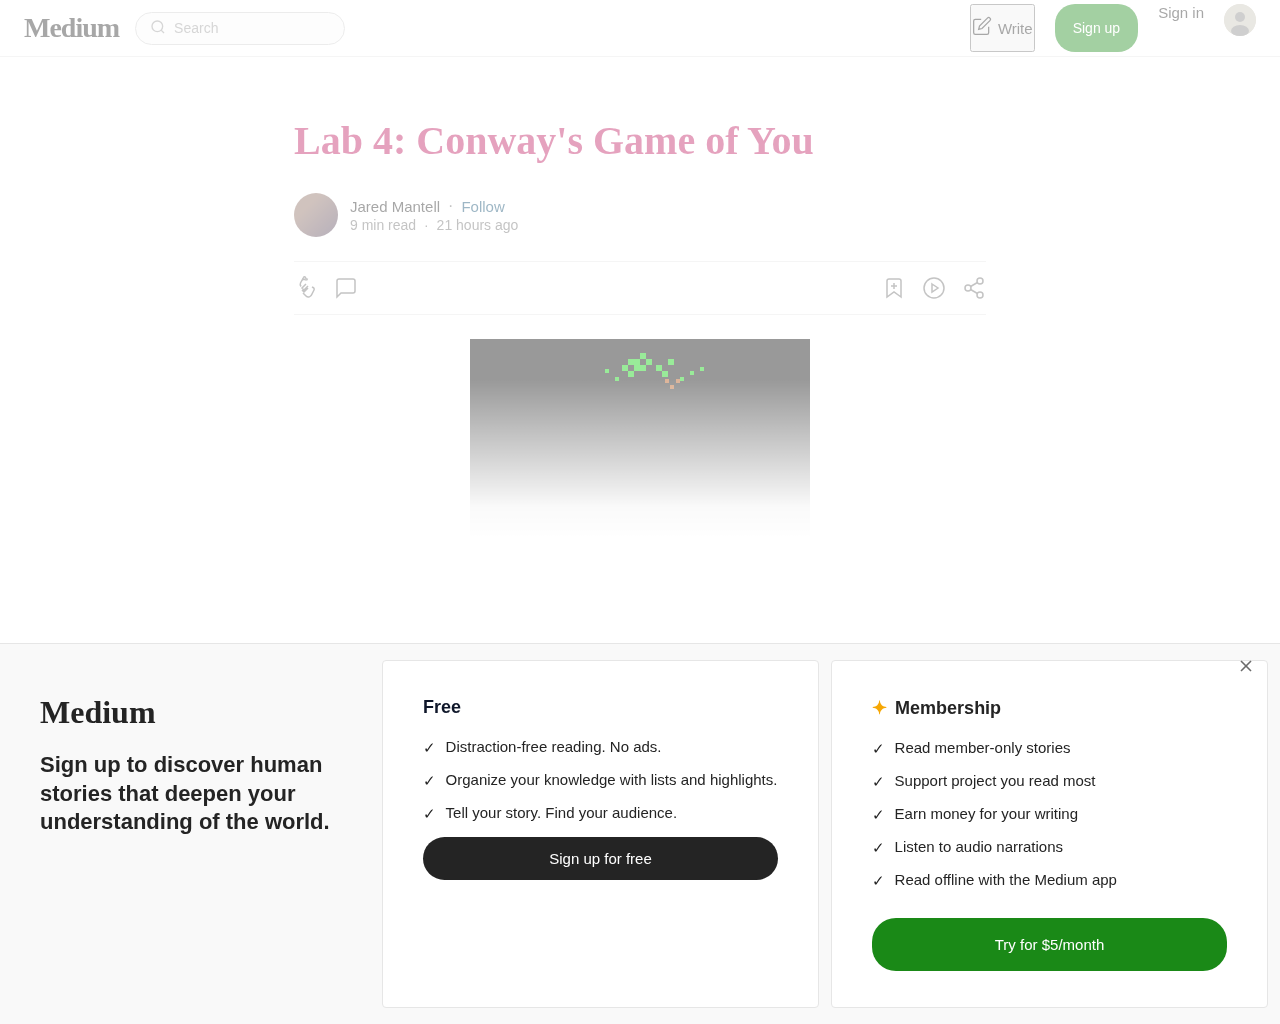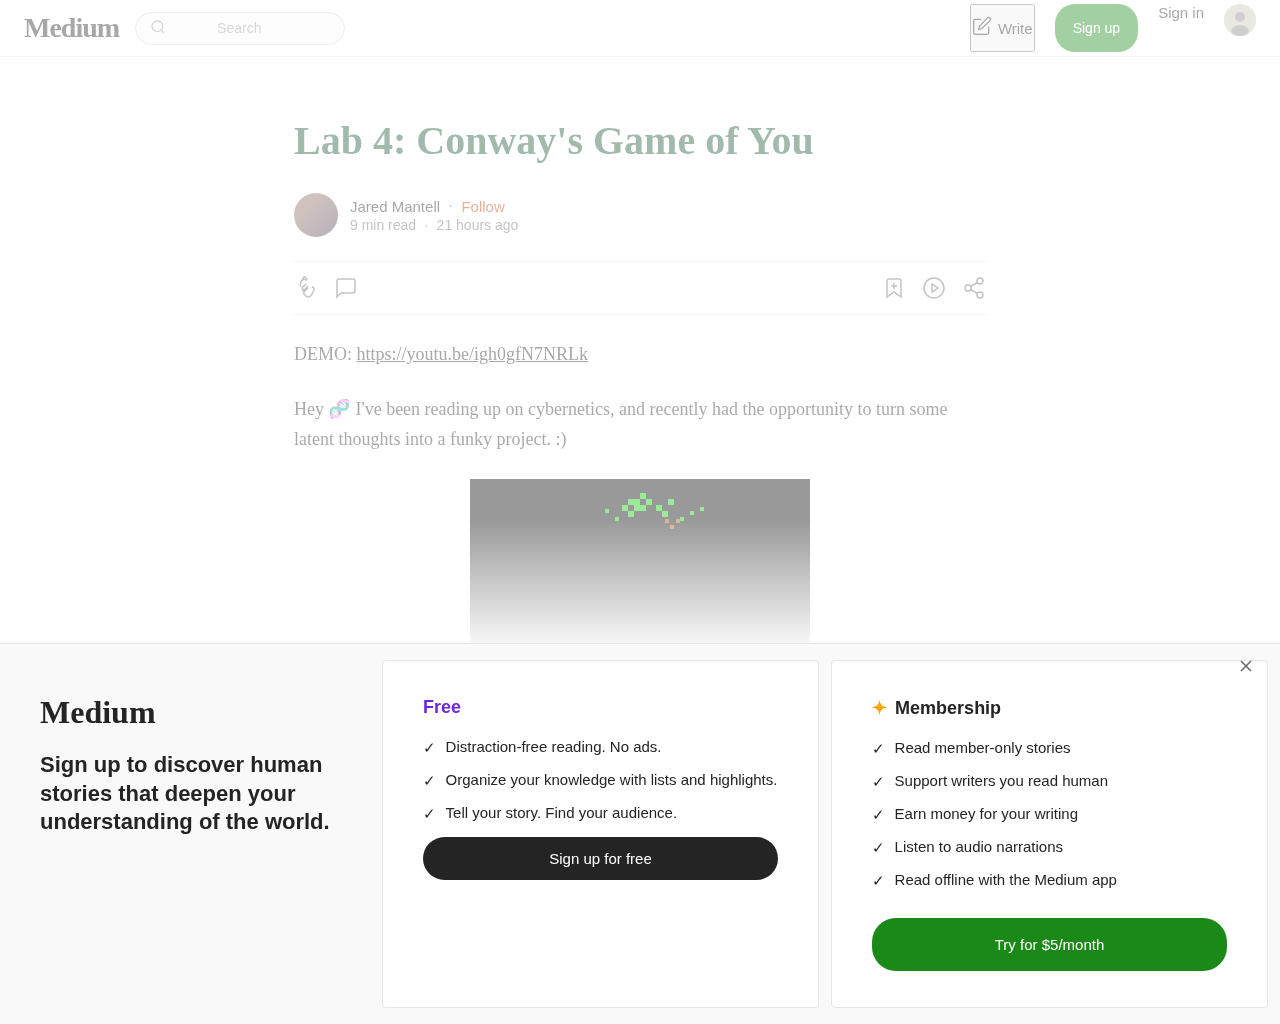--- a/index.html
+++ b/index.html
@@ -19,7 +19,7 @@
       padding: 6px 14px; background: #f9f9f9; width: 210px;
     }
     .search-icon-wrap { color: #999; margin-right: 8px; font-size: 14px; }
-    .search-input { border: none; background: transparent; outline: none; font-size: 14px; color: #701a75; width: 150px; margin-left: 43px; }
+    .search-input { border: none; background: transparent; outline: none; font-size: 14px; color: #701a75; width: 150px; }
     .search-input::placeholder { color: #999; }
     .navbar-right { display: flex; gap: 20px; }
     .write-btn { display: flex; align-items: center; gap: 6px; color: #242424; font-size: 15px; cursor: pointer; }

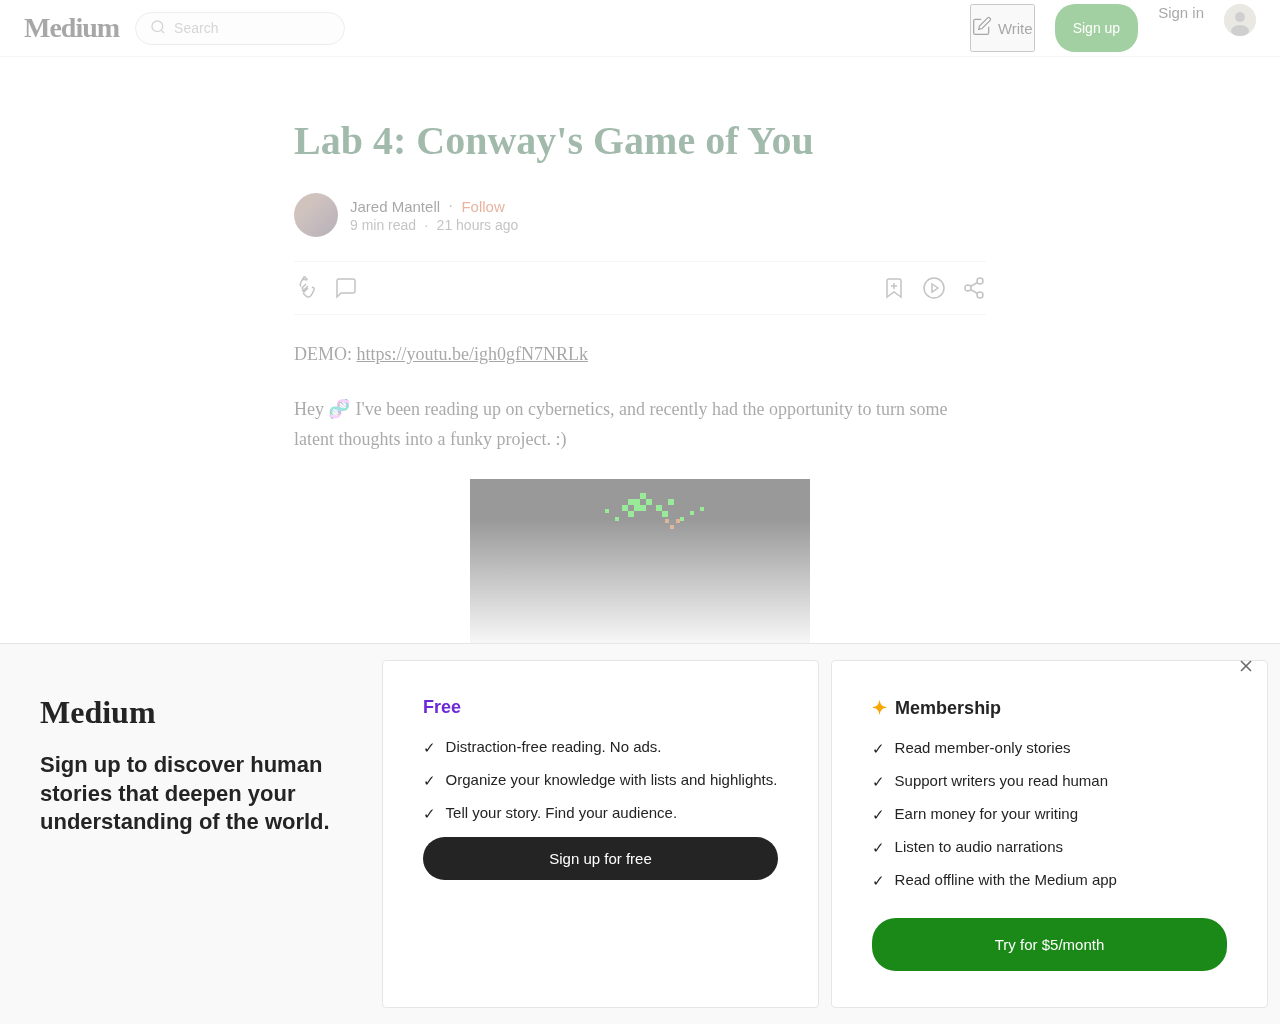--- a/index.html
+++ b/index.html
@@ -38,7 +38,7 @@
 
     
     .article-container { max-width: 740px; margin: 0 auto; padding: 60px 24px 40px; }
-    .article-title { font-family: Georgia, serif; font-size: 40px; font-weight: 700; line-height: 1.2; margin-bottom: 28px; color: #14532d; }
+    .article-title { font-family: Georgia, serif; font-size: 40px; font-weight: 700; line-height: 1.2; margin-bottom: 28px; color: #be185d; }
 
     
     .author-row { display: flex; align-items: center; gap: 12px; margin-bottom: 6px; }

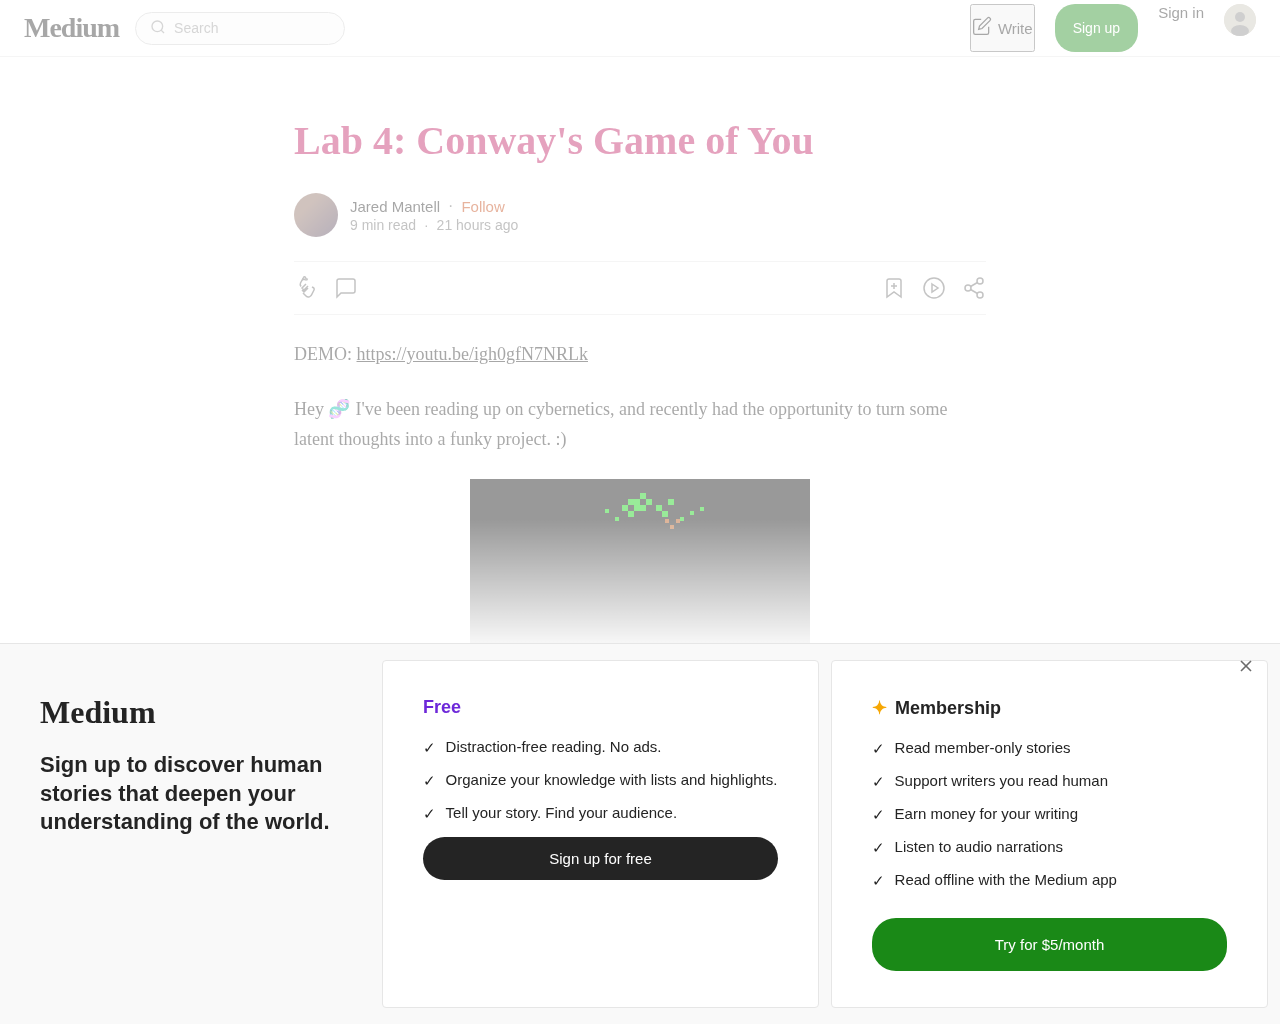--- a/index.html
+++ b/index.html
@@ -51,7 +51,7 @@
     .author-name-row { display: flex; align-items: center; gap: 8px; }
     .author-name { font-size: 15px; font-weight: 500; color: #242424; }
     .dot-separator { color: #6b6b6b; }
-    .follow-btn { color: #c2410c; font-size: 15px; cursor: pointer; font-weight: 500; background: none; border: none; }
+    .follow-btn { color: #0c4a6e; font-size: 15px; cursor: pointer; font-weight: 500; background: none; border: none; }
     .article-meta { font-size: 14px; color: #6b6b6b; margin-top: 2px; }
     .meta-dot { margin: 0 4px; }
 

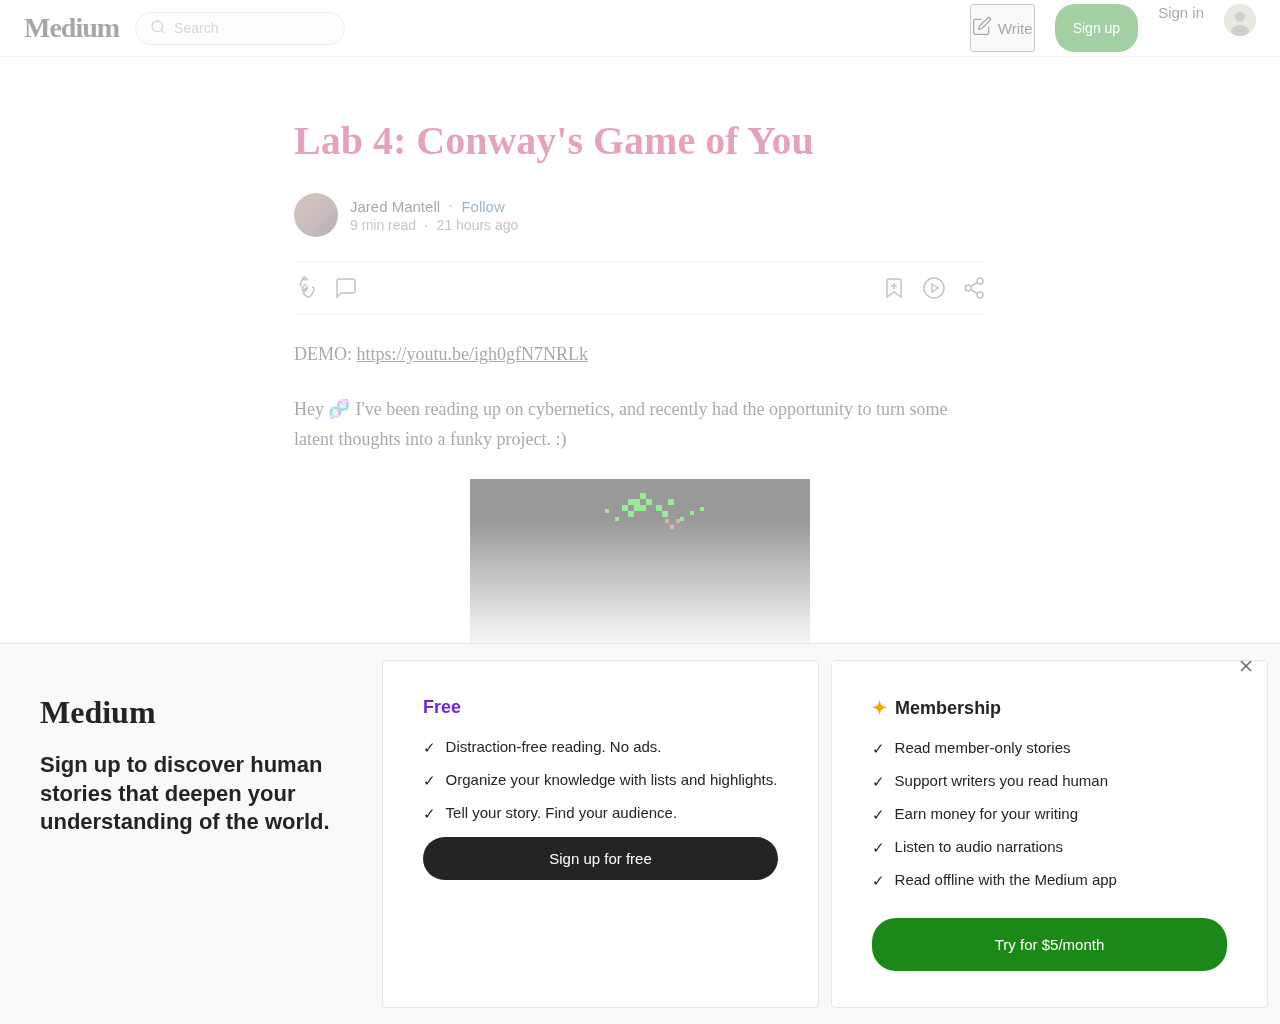--- a/index.html
+++ b/index.html
@@ -262,12 +262,6 @@
   </div>
 
   <div class="article-section-blur">
-    <div class="article-body">
-      <p>
-        <span>DEMO: </span><a class="demo-link">https://youtu.be/igh0gfN7NRLk</a>
-      </p>
-      <p>Hey 🧬 I've been reading up on cybernetics, and recently had the opportunity to turn some latent thoughts into a funky project. :)</p>
-    </div>
 
     <div style="text-align:center; margin: 10px 0 60px;">
       <div class="game-image">

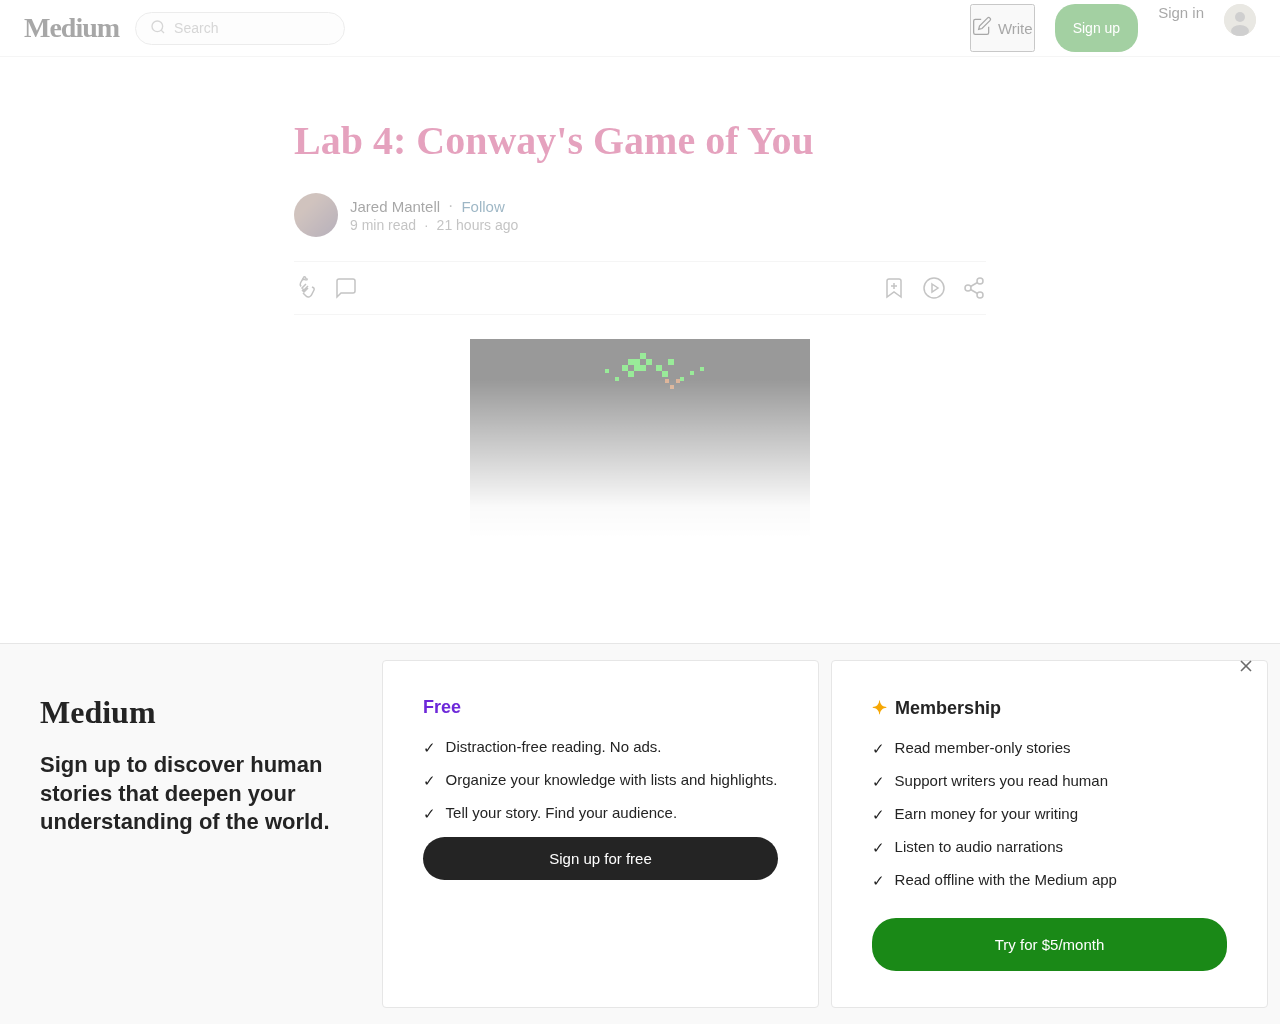--- a/index.html
+++ b/index.html
@@ -108,7 +108,7 @@
       border-radius: 4px; padding: 36px 40px;
       flex: 1; margin: 16px 12px;
     }
-    .card-title { font-size: 18px; font-weight: 600; color: #6d28d9; margin-bottom: 20px; }
+    .card-title { font-size: 18px; font-weight: 600; color: #0f172a; margin-bottom: 20px; }
     .feature-list { list-style: none; }
     .feature-list li { display: flex; align-items: flex-start; gap: 10px; margin-bottom: 14px; font-size: 15px; color: #242424; }
     .check-icon { color: #242424; font-size: 15px; flex-shrink: 0; margin-top: 1px; }

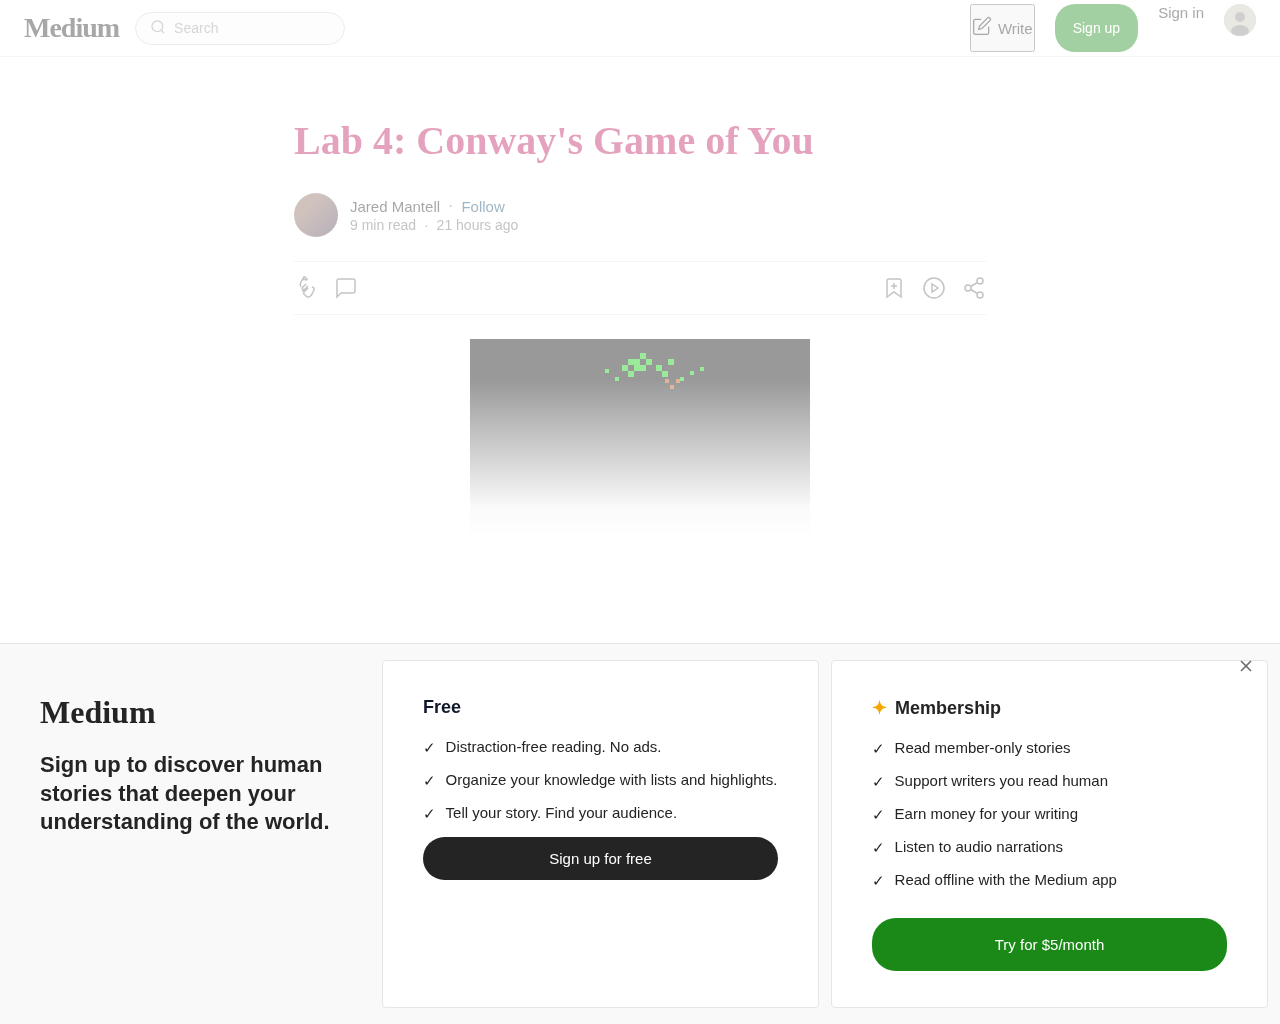--- a/index.html
+++ b/index.html
@@ -343,7 +343,7 @@
         </li>
         <li>
           <span class="check-icon">✓</span>
-          <span>Support writers you read human</span>
+          <span>Support project you read most</span>
         </li>
         <li>
           <span class="check-icon">✓</span>

